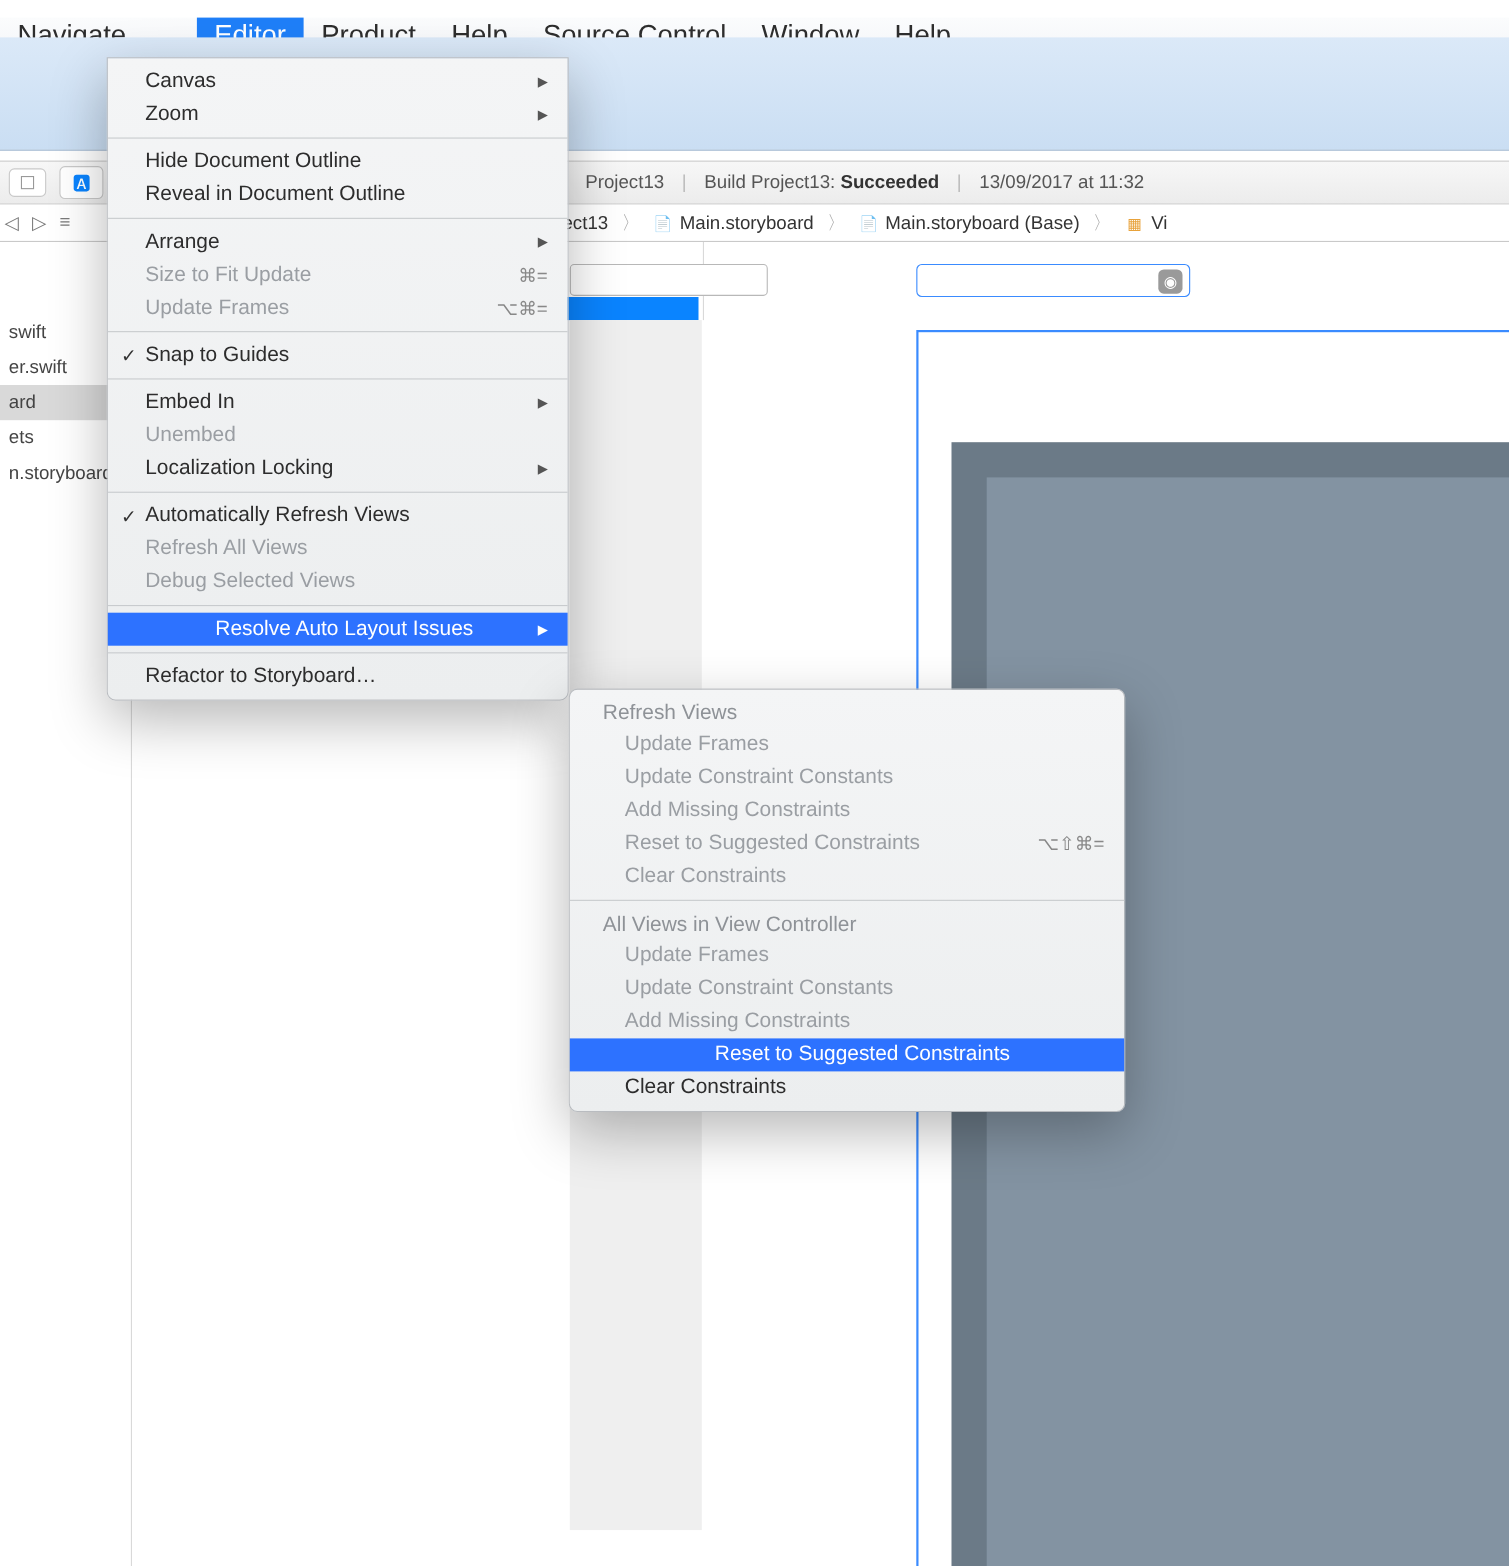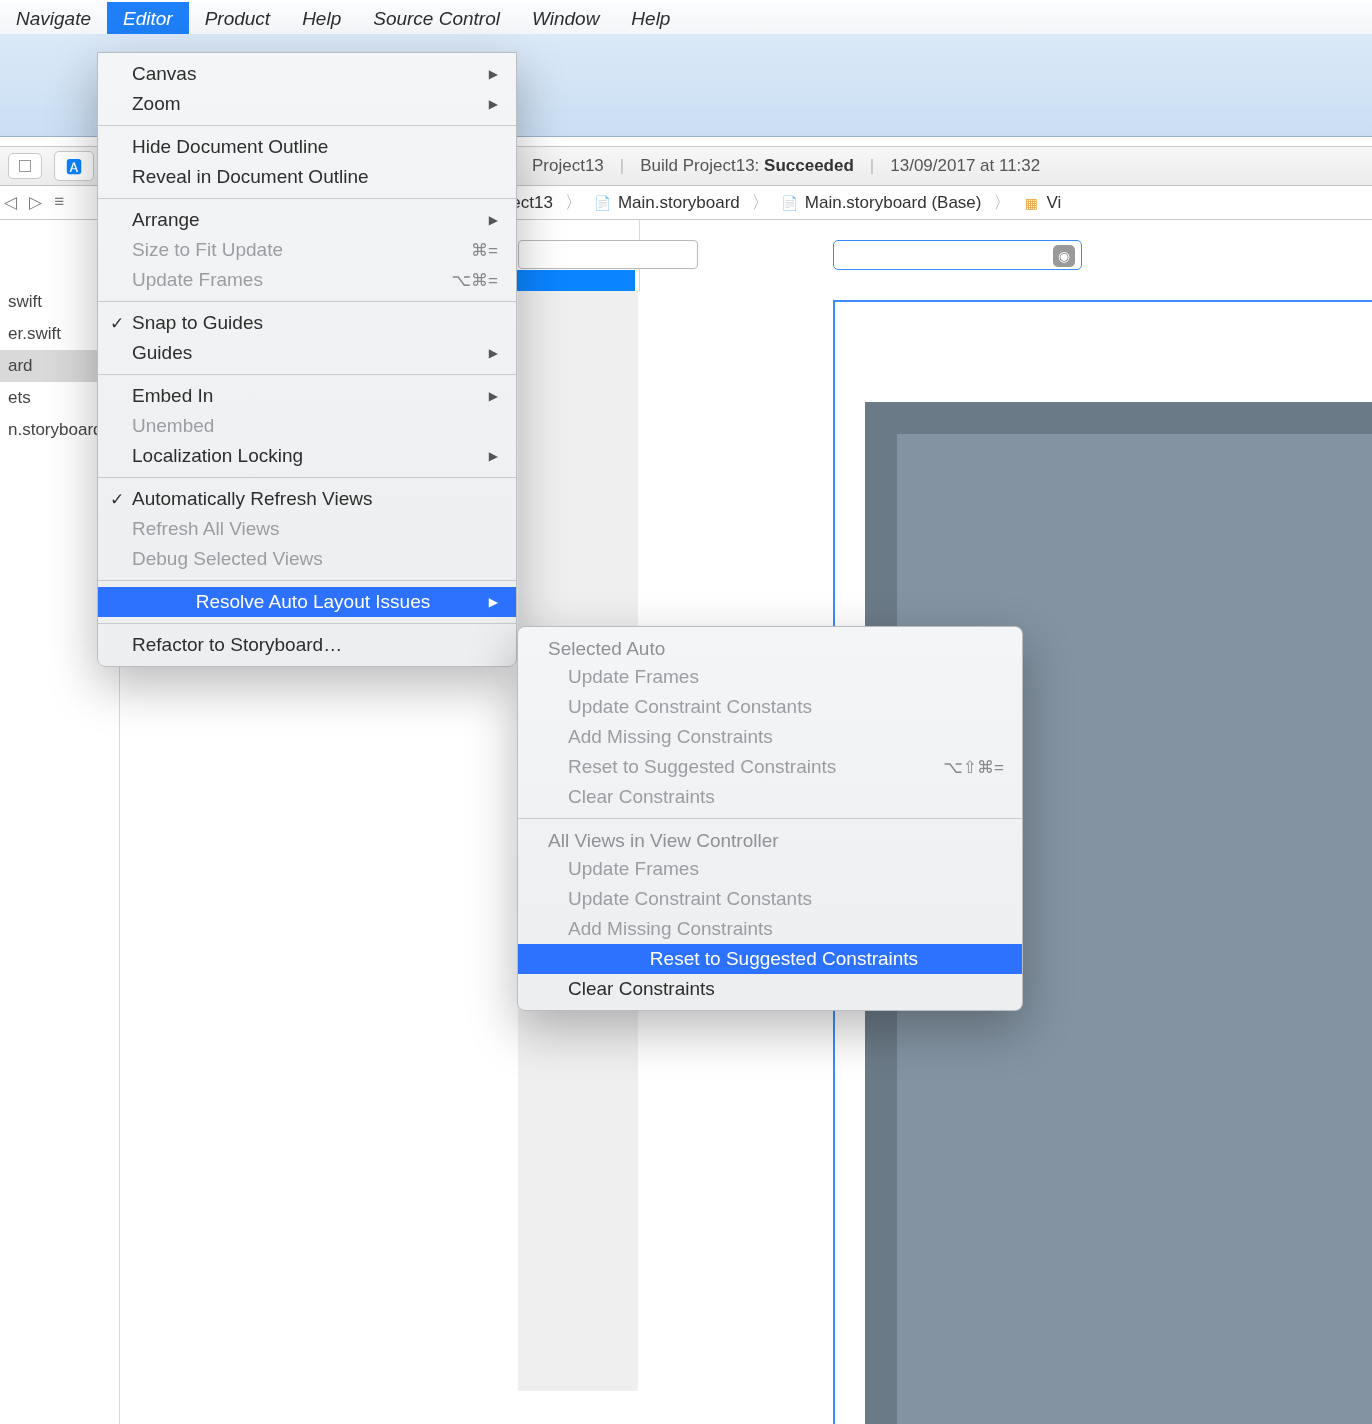--- a/index.html
+++ b/index.html
@@ -17,15 +17,14 @@
   
   .menubar {
     position: absolute;
-    top: 2px; left: 0; right: 0;
+    top: 16px; left: 0; right: 0;
     height: 34px;
     background: linear-gradient(#fbfcfd,#f4f6f9);
     border-bottom: 1px solid #d0d5dc;
     display: flex;
     align-items: stretch;
-    font-size: 19px;
+    font-size: 25px;
     color: #2d2d2d;
-    font-style: italic;
   }
   .menubar .menu-item {
     padding: 0 16px;

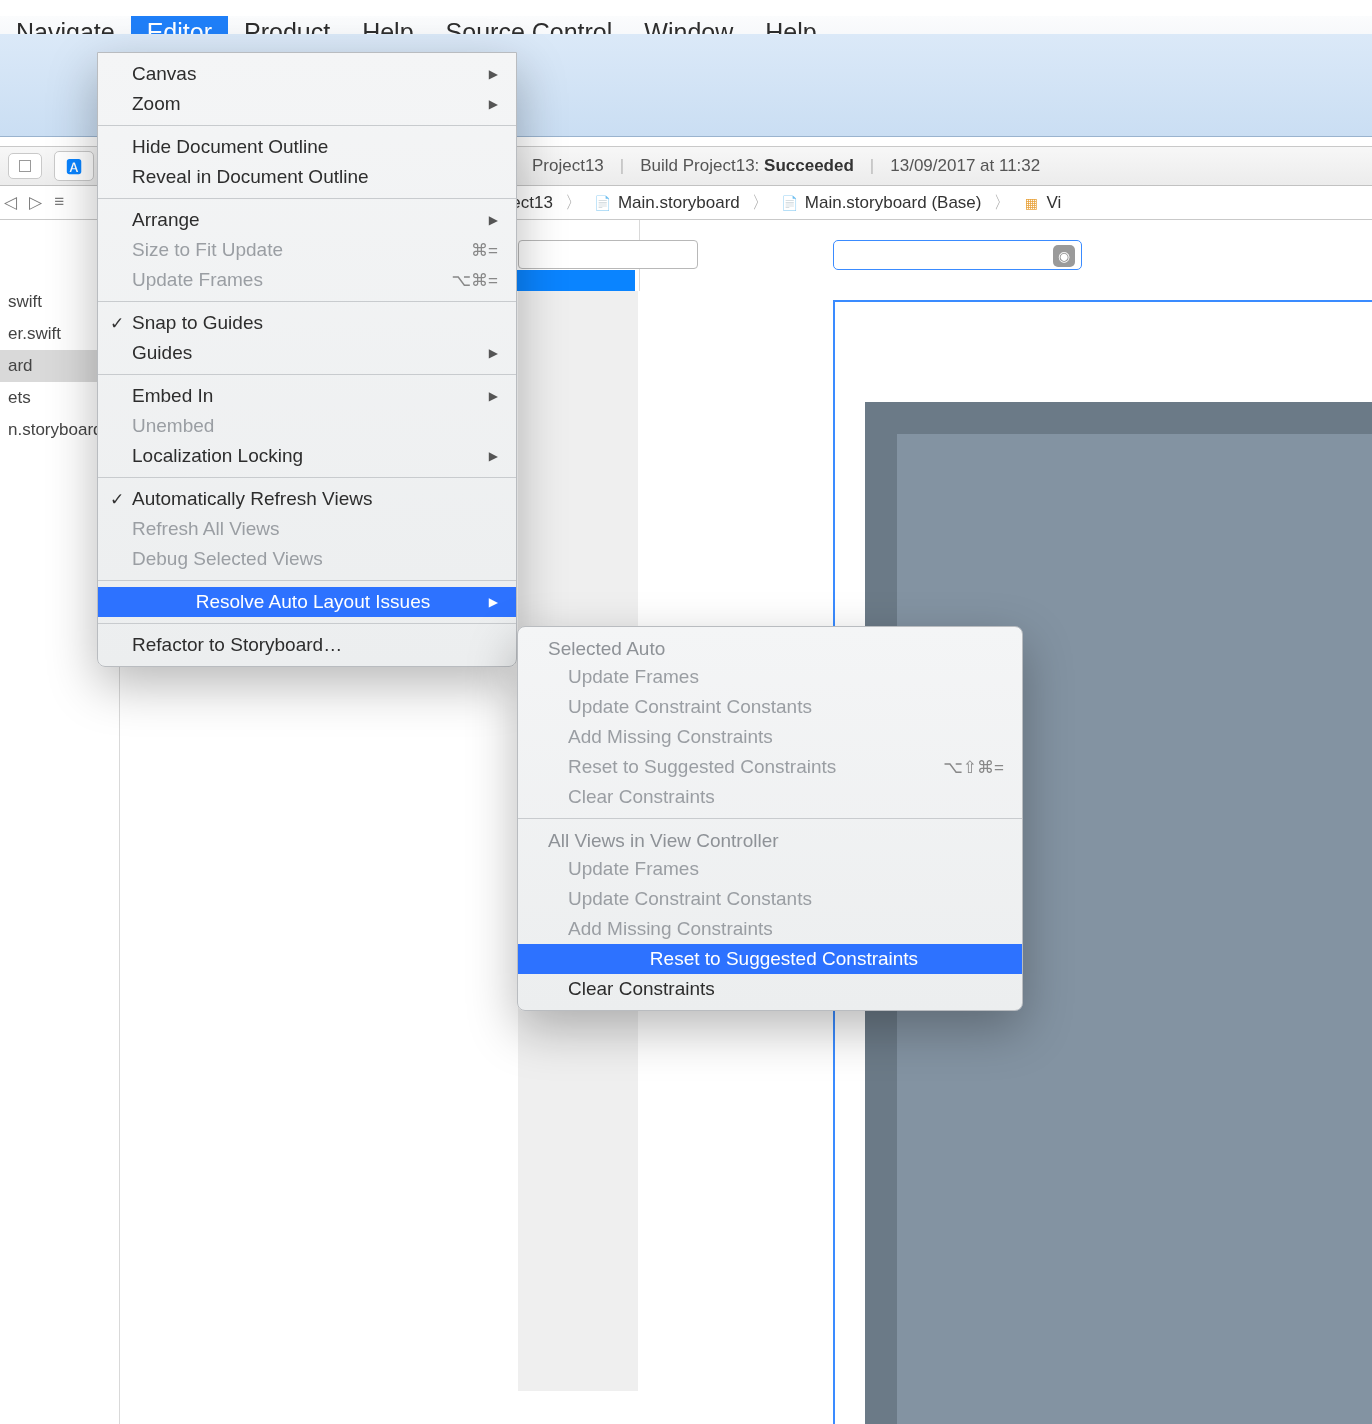--- a/index.html
+++ b/index.html
@@ -35,6 +35,7 @@
   .menubar .menu-item.active {
     background: #1f7ff8;
     color: #fff;
+    margin-left: 48px;
   }
 
   

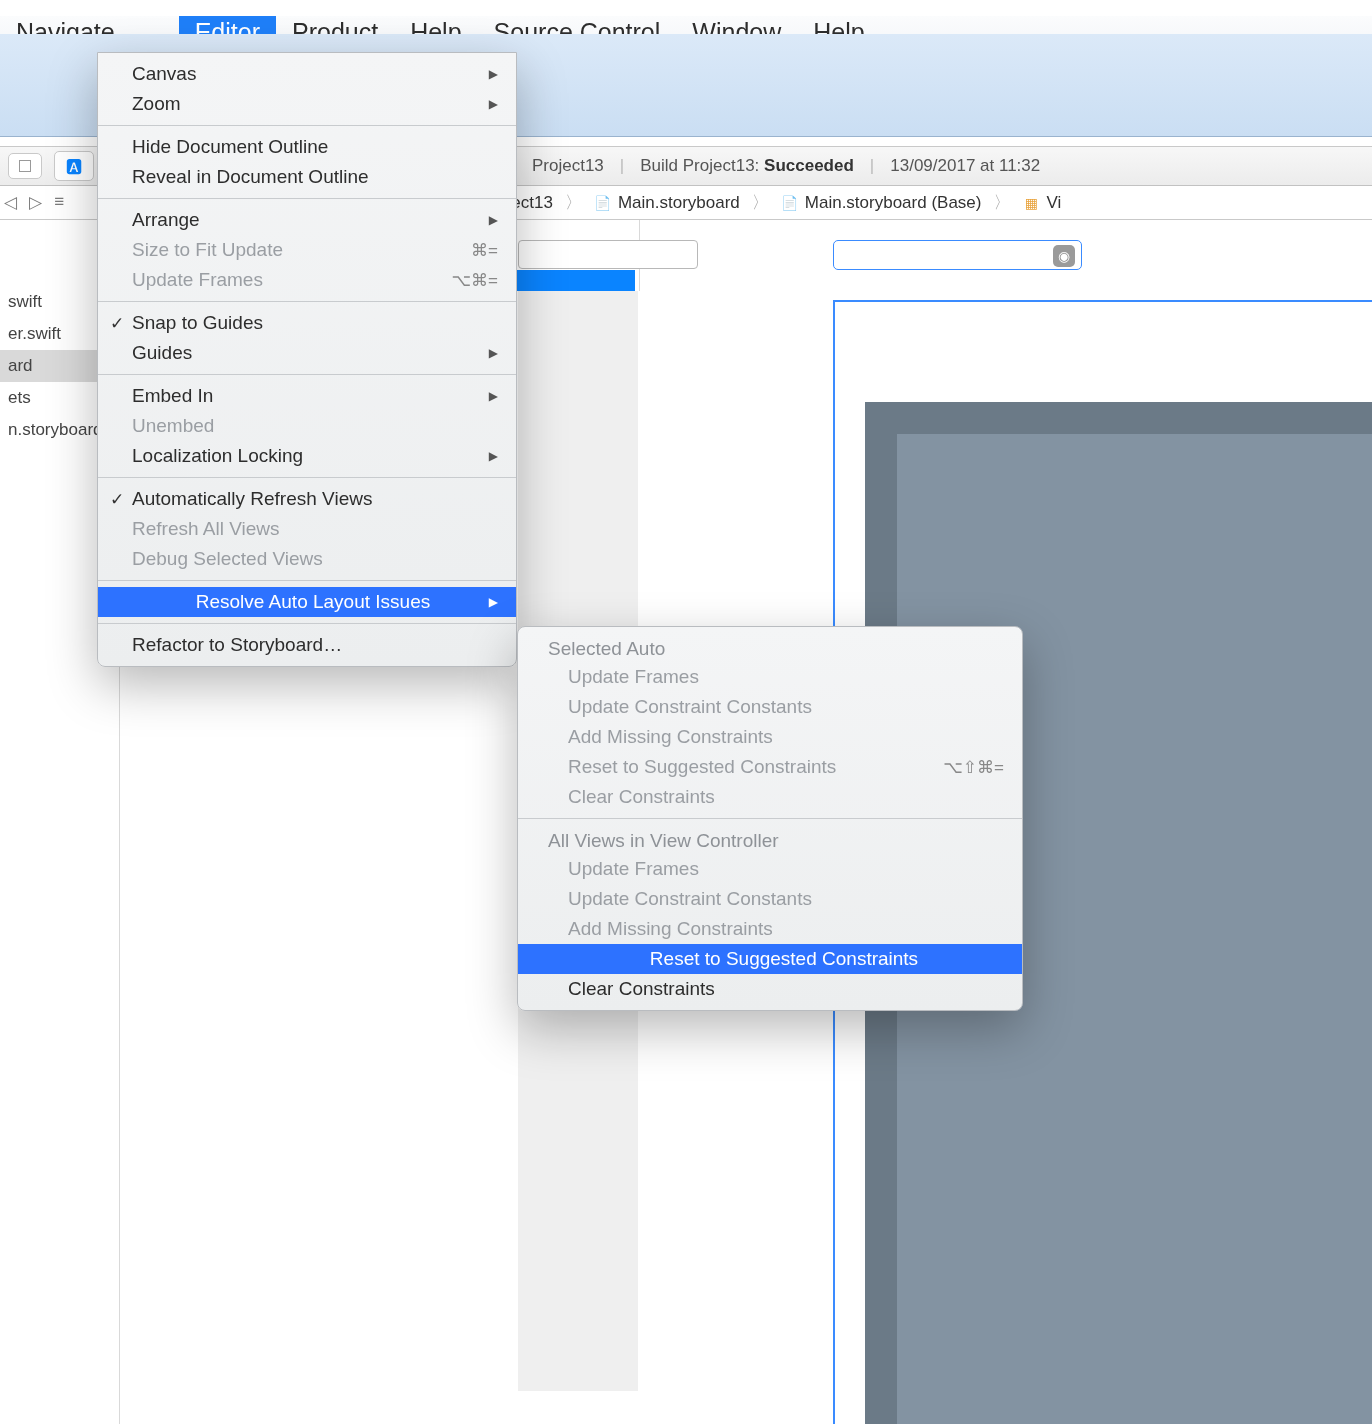--- a/index.html
+++ b/index.html
@@ -371,9 +371,6 @@
     <div class="item checked">
       <span>Snap to Guides</span>
     </div>
-    <div class="item has-sub">
-      <span>Guides</span>
-    </div>
     <div class="sep"></div>
     <div class="item has-sub">
       <span>Embed In</span>

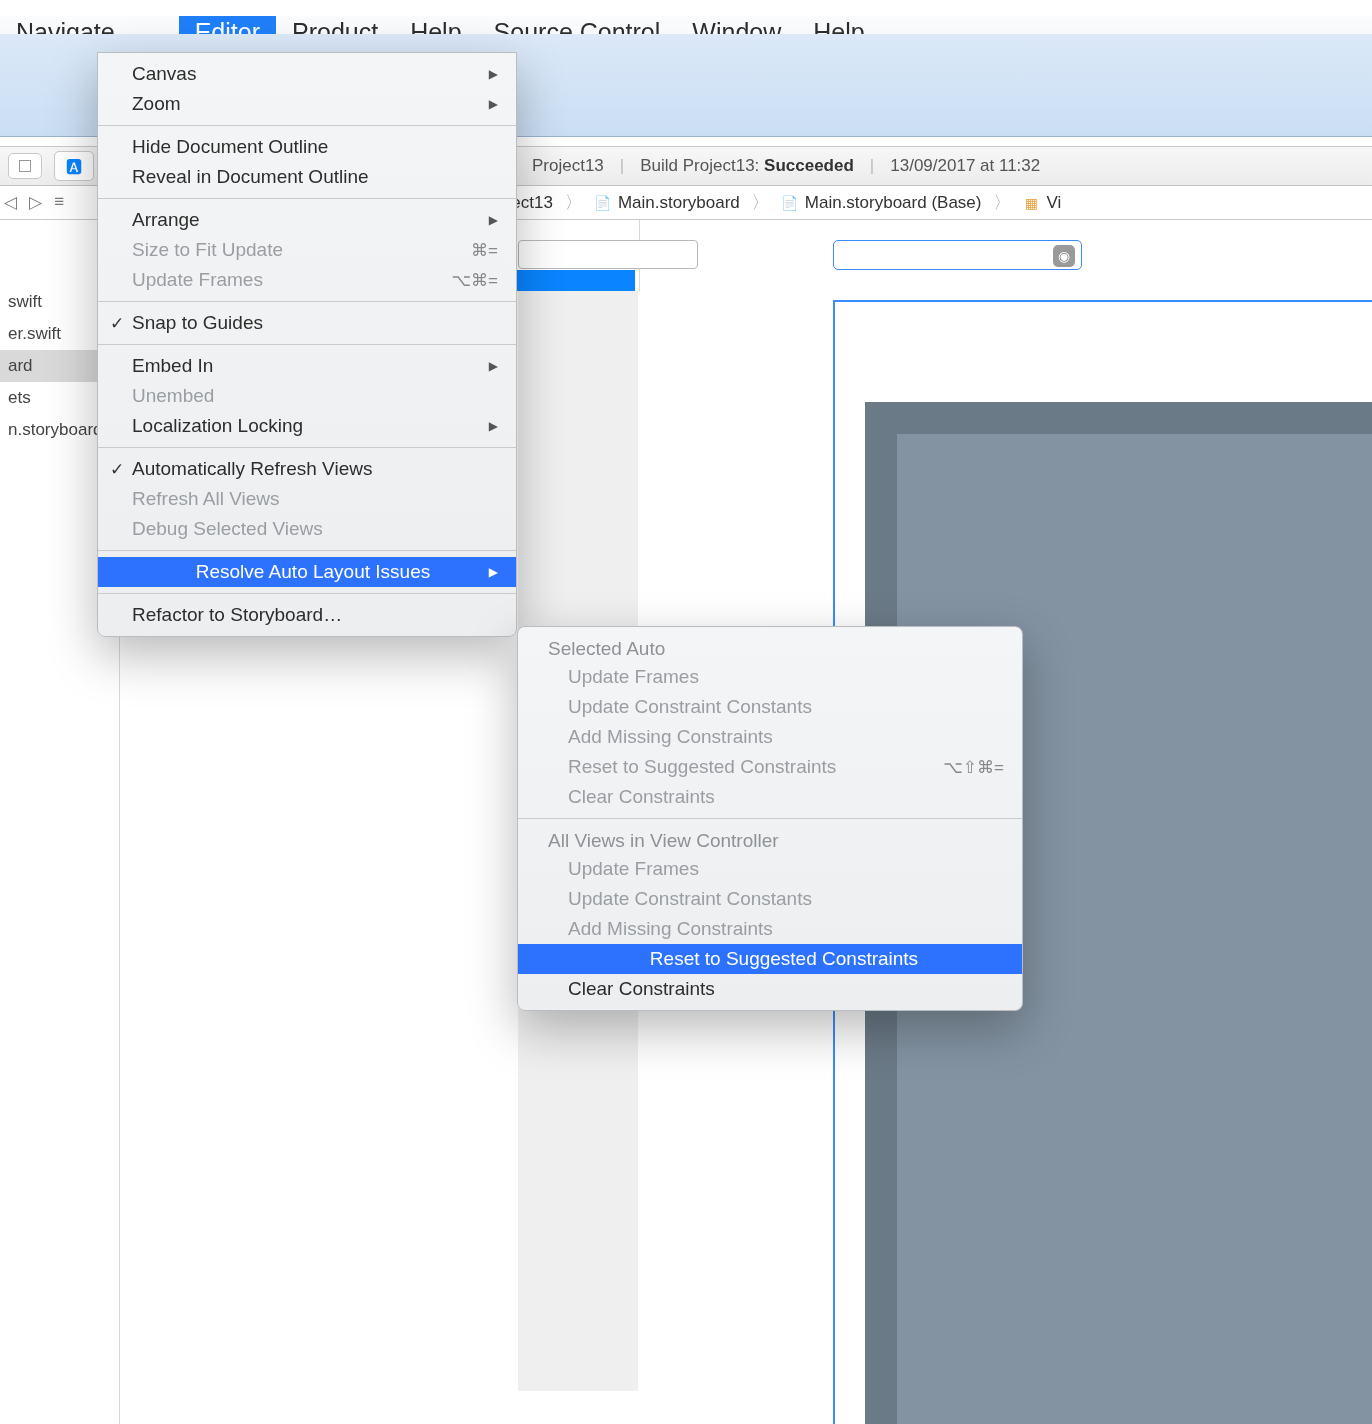--- a/index.html
+++ b/index.html
@@ -402,7 +402,7 @@
   </div>
 
 <div id="submenu" class="dropdown">
-    <div class="section-header">Selected Auto</div>
+    <div class="section-header">Refresh Views</div>
     <div class="item disabled">
       <span>Update Frames</span>
     </div>

